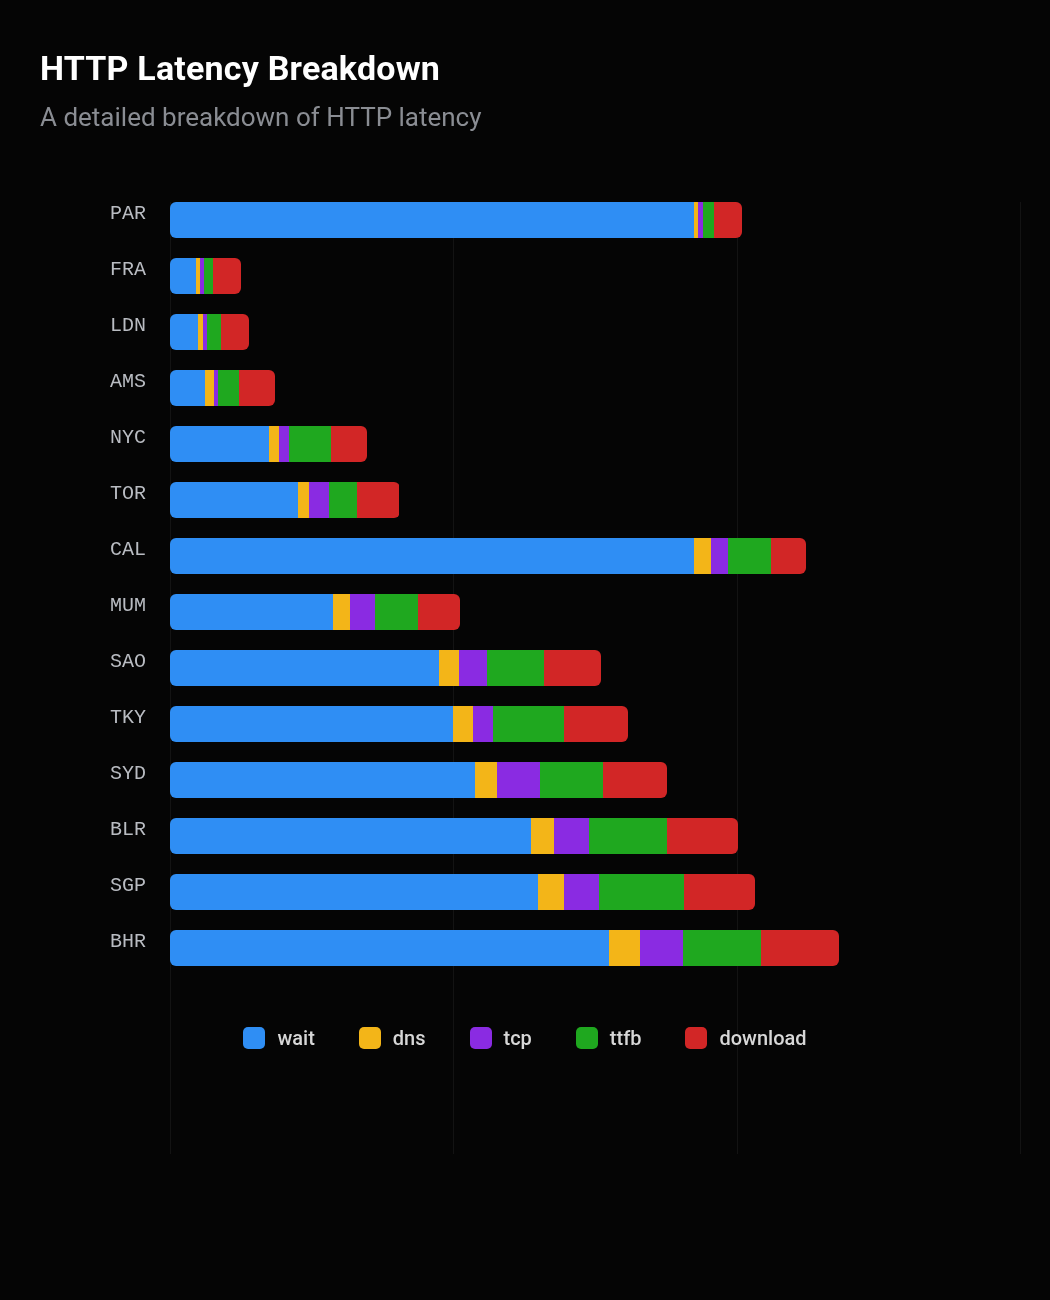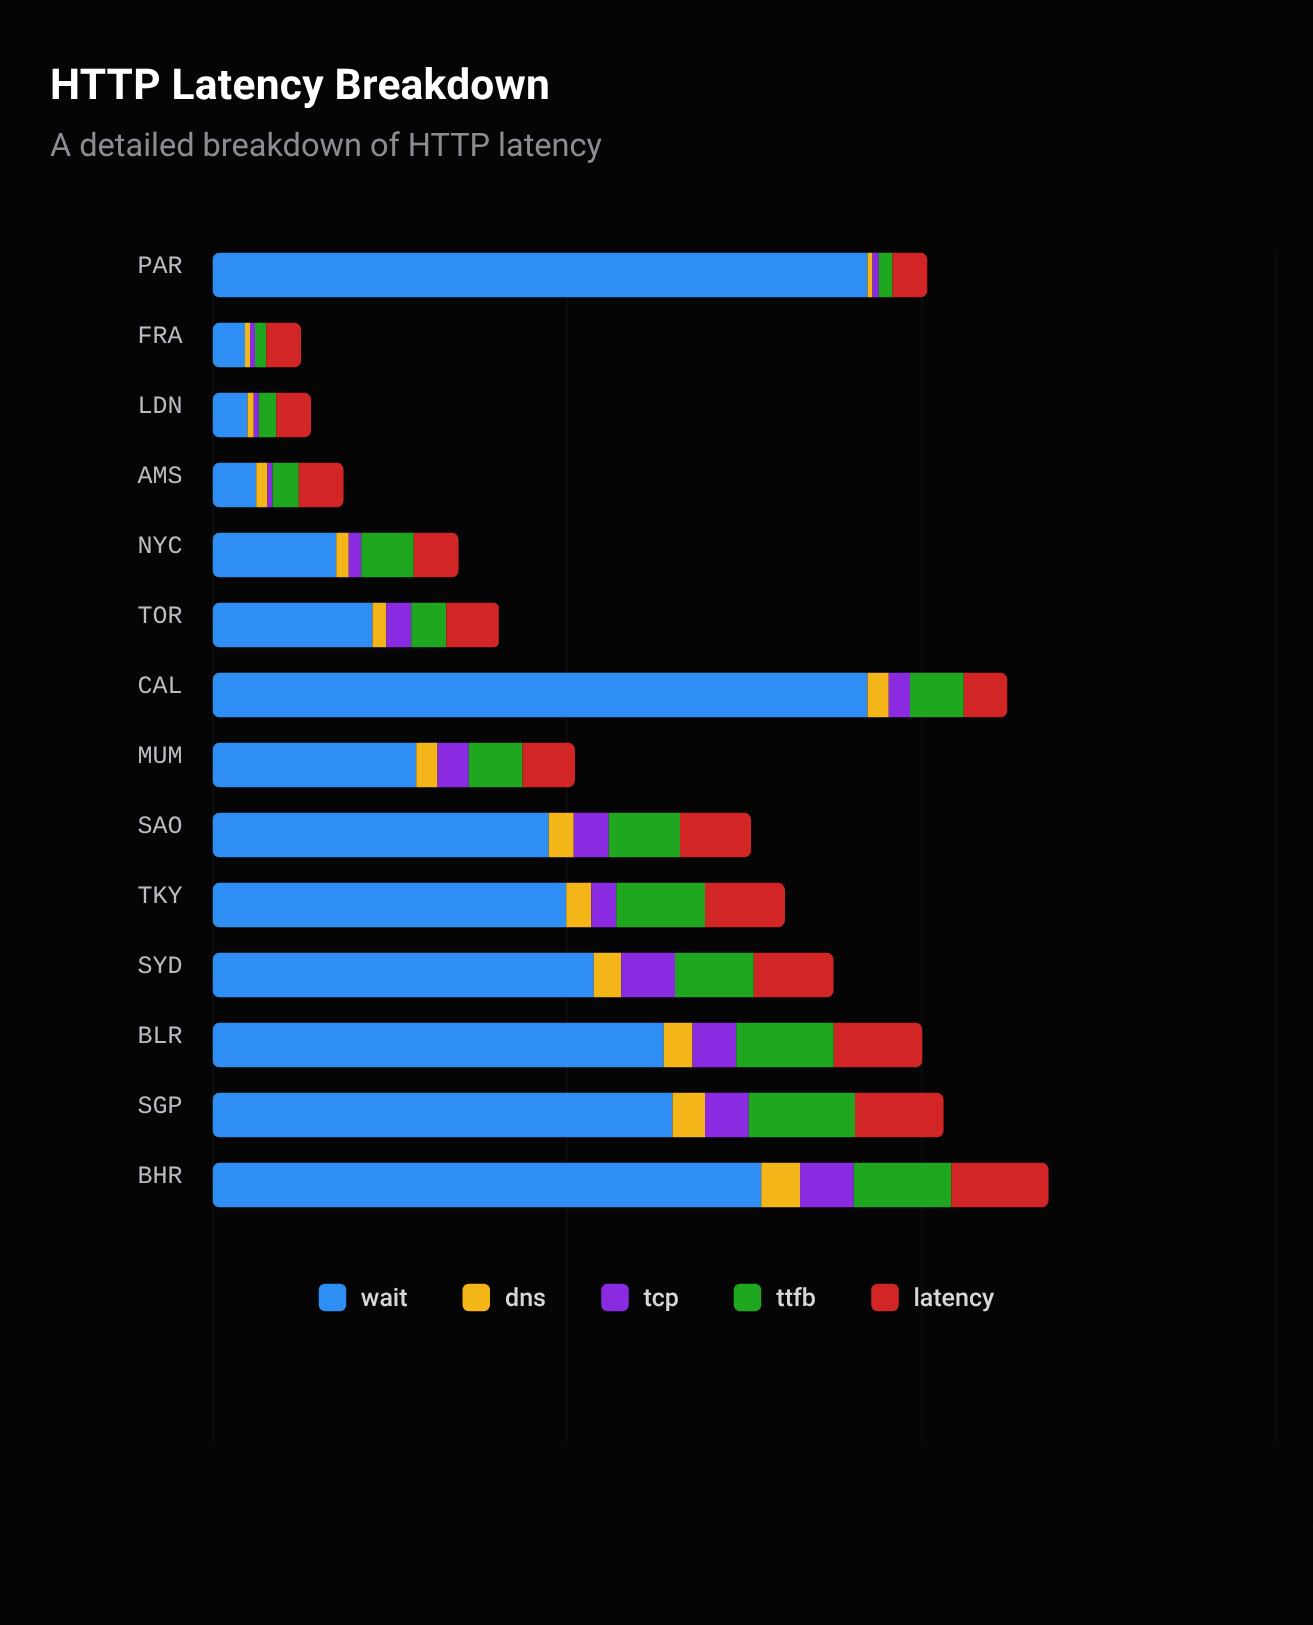--- a/index.html
+++ b/index.html
@@ -299,7 +299,7 @@
     </div>
     <div class="legend-item">
       <span class="swatch c-download"></span>
-      <span>latency</span>
+      <span>download</span>
     </div>
   </div>
 

